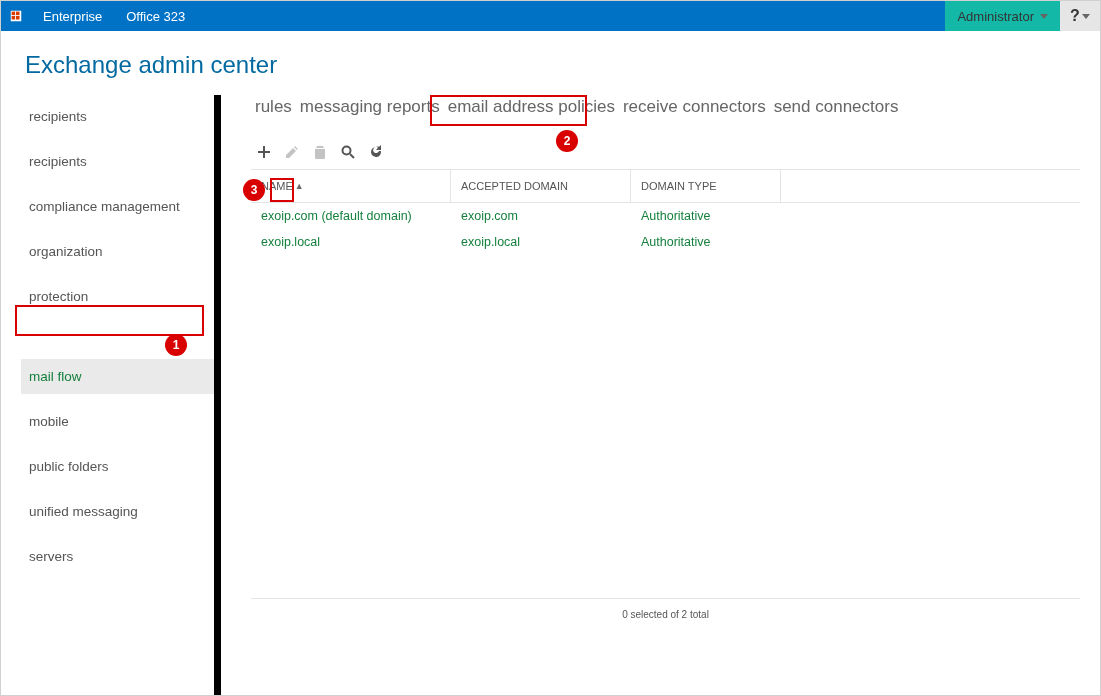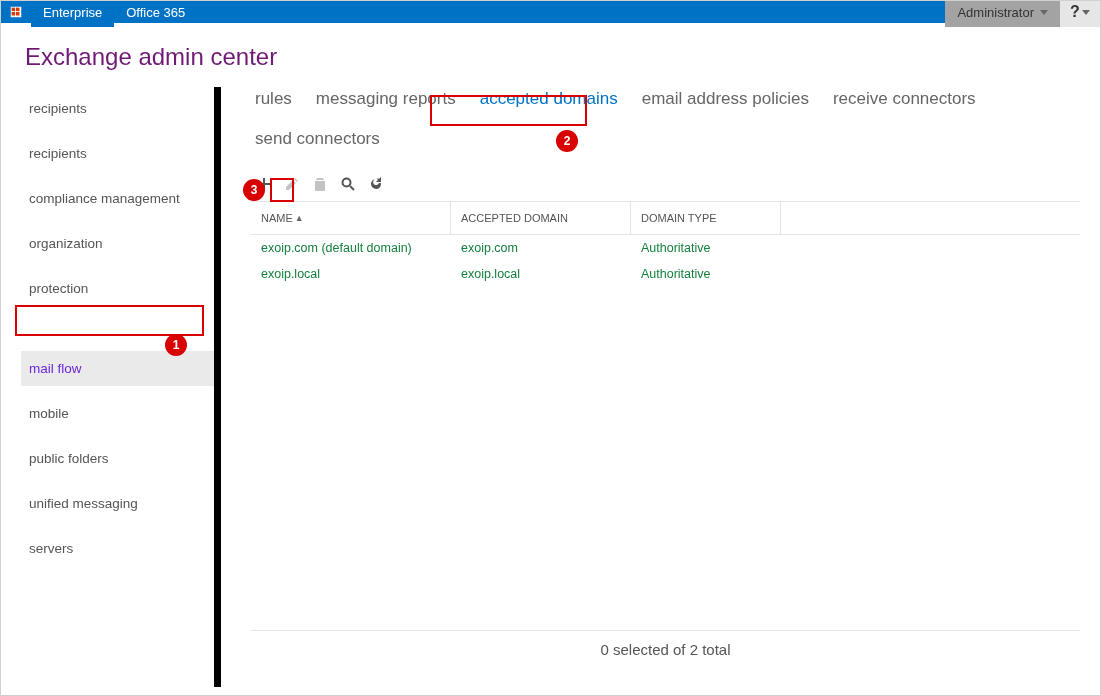--- a/index.html
+++ b/index.html
@@ -6,7 +6,7 @@
 body { font-family: "Segoe UI", Arial, sans-serif; font-size: 13px; background: #fff; color: #333; width: 1101px; height: 696px; border: 1px solid #d0d0d0; overflow: hidden; position: relative; }
 
 
-.topbar { height: 22px; background: #0072c6; display: flex; align-items: center; color: #fff; font-size: 13px; }
+.topbar { height: 30px; background: #0072c6; display: flex; align-items: center; color: #fff; font-size: 13px; }
 .topbar .waffle { width: 30px; display: flex; align-items: center; justify-content: center; }
 .waffle svg { width: 14px; height: 14px; }
 .topbar .tab { padding: 0 12px; height: 30px; display: flex; align-items: center; cursor: pointer; }

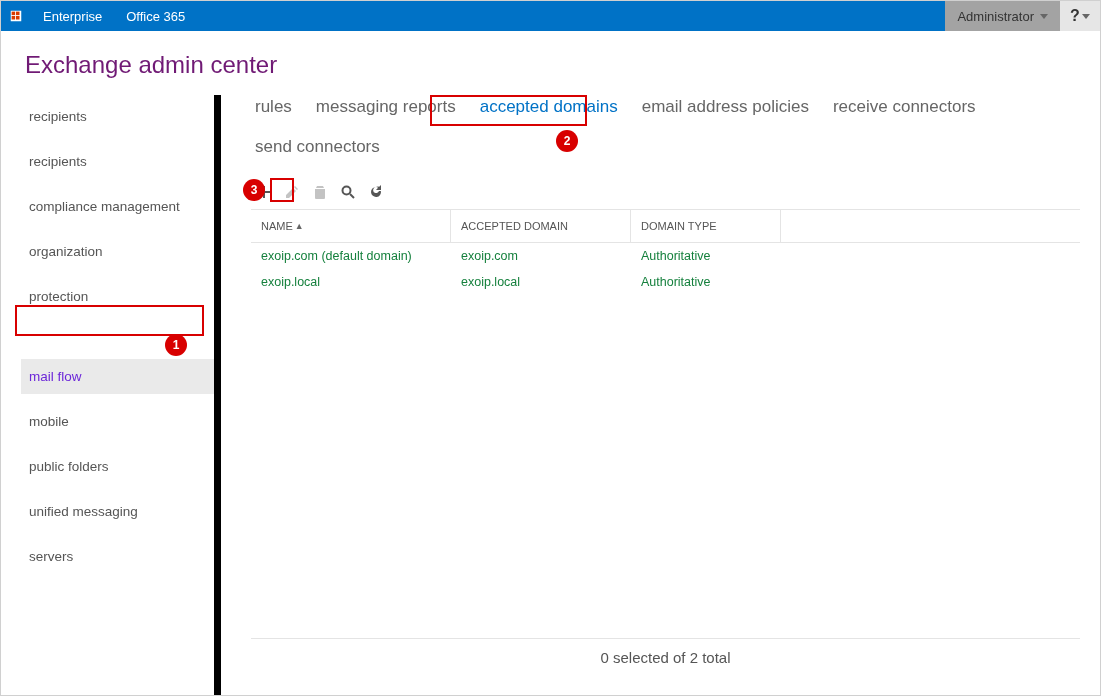--- a/index.html
+++ b/index.html
@@ -68,7 +68,7 @@
       </svg>
   </div>
   <div class="tab active">Enterprise</div>
-  <div class="tab">Office 365</div>
+  <div class="tab">Office 323</div>
   <div class="right">
     <div class="userbox">
       <span>Administrator</span>

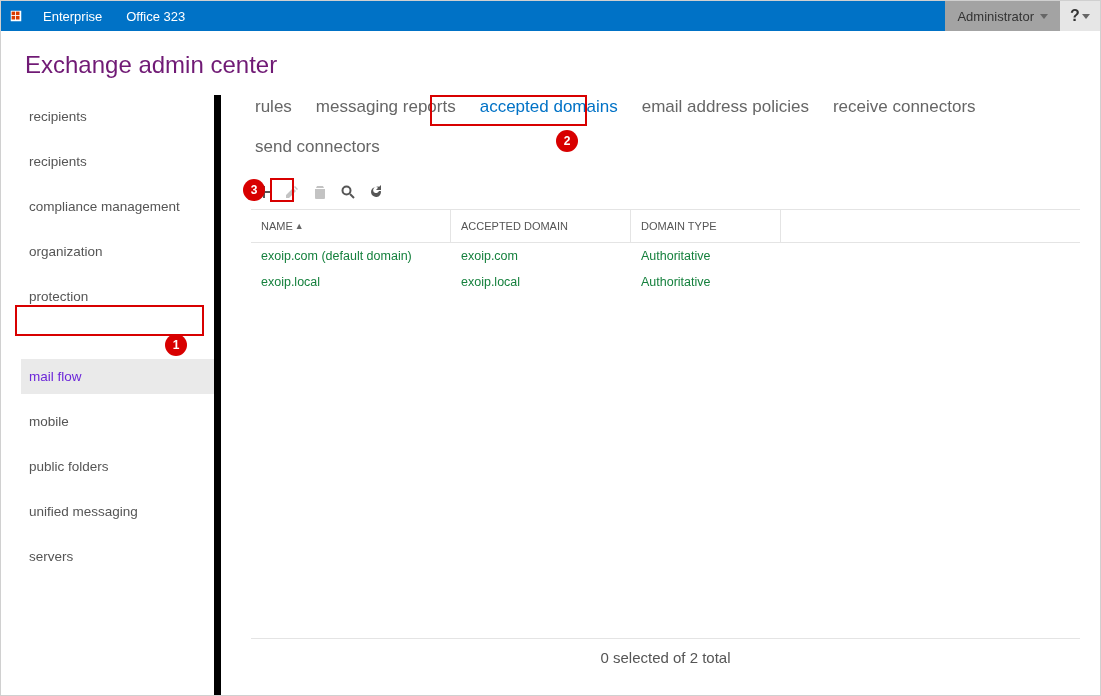--- a/index.html
+++ b/index.html
@@ -12,7 +12,7 @@
 .topbar .tab { padding: 0 12px; height: 30px; display: flex; align-items: center; cursor: pointer; }
 .topbar .tab.active { background: #0072c6; }
 .topbar .right { margin-left: auto; display: flex; height: 30px; }
-.topbar .userbox { background: #a3a3a3; color: #333; padding: 0 12px; display: flex; align-items: center; gap: 6px; }
+.topbar .userbox { background: #14b8a6; color: #333; padding: 0 12px; display: flex; align-items: center; gap: 6px; }
 .topbar .help { background: #e6e6e6; color: #333; width: 40px; display: flex; align-items: center; justify-content: center; font-weight: bold; font-size: 16px; gap: 2px; }
 
 

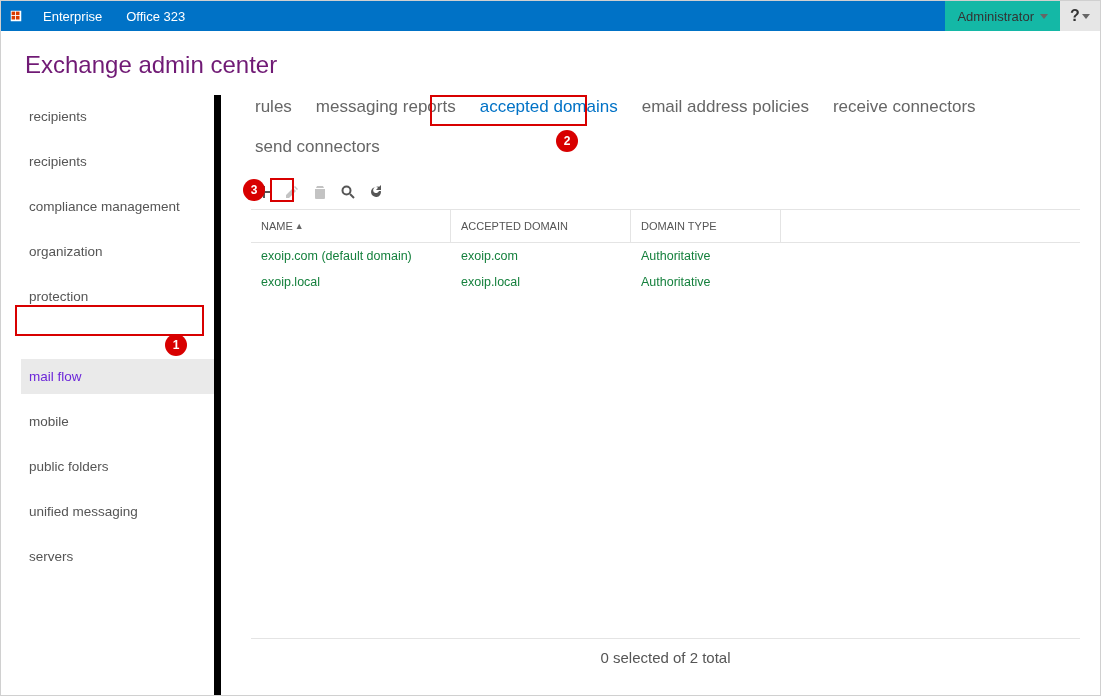--- a/index.html
+++ b/index.html
@@ -17,7 +17,7 @@
 
 
 .content { padding: 20px 20px 0 20px; height: calc(100% - 30px); display: flex; flex-direction: column; }
-.page-title { color: #701a75; font-size: 24px; font-weight: 300; margin-bottom: 16px; padding-left: 4px; }
+.page-title { color: #0369a1; font-size: 24px; font-weight: 300; margin-bottom: 16px; padding-left: 4px; }
 
 .main { display: flex; flex: 1; overflow: hidden; }
 .sidebar { width: 200px; border-right: 7px solid #000000; padding-top: 4px; }

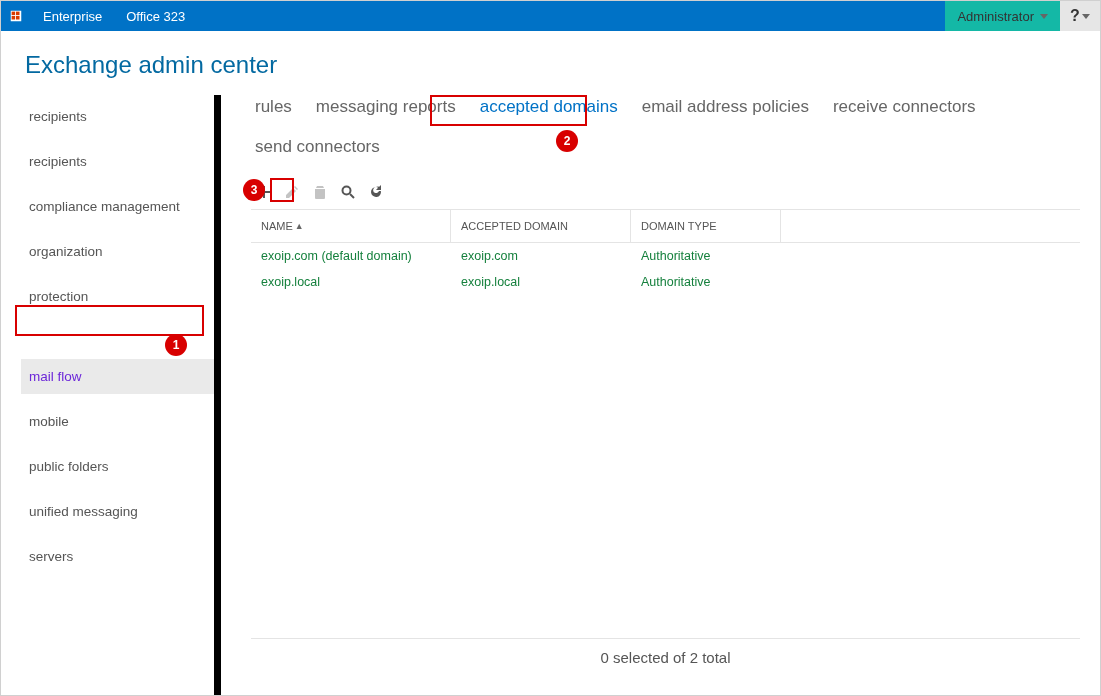--- a/index.html
+++ b/index.html
@@ -25,7 +25,7 @@
 .sidebar-item.selected { background: #eaeaea; color: #6d28d9; margin-top: 45px; }
 
 .panel { flex: 1; padding-left: 30px; display: flex; flex-direction: column; overflow: hidden; }
-.tabs { display: flex; gap: 16px; margin-bottom: 24px; flex-wrap: wrap; }
+.tabs { display: flex; margin-bottom: 24px; flex-wrap: wrap; }
 .tabitem { color: #666; font-size: 17px; font-weight: 300; cursor: pointer; padding: 2px 4px; }
 .tabitem.active { color: #0072c6; }
 

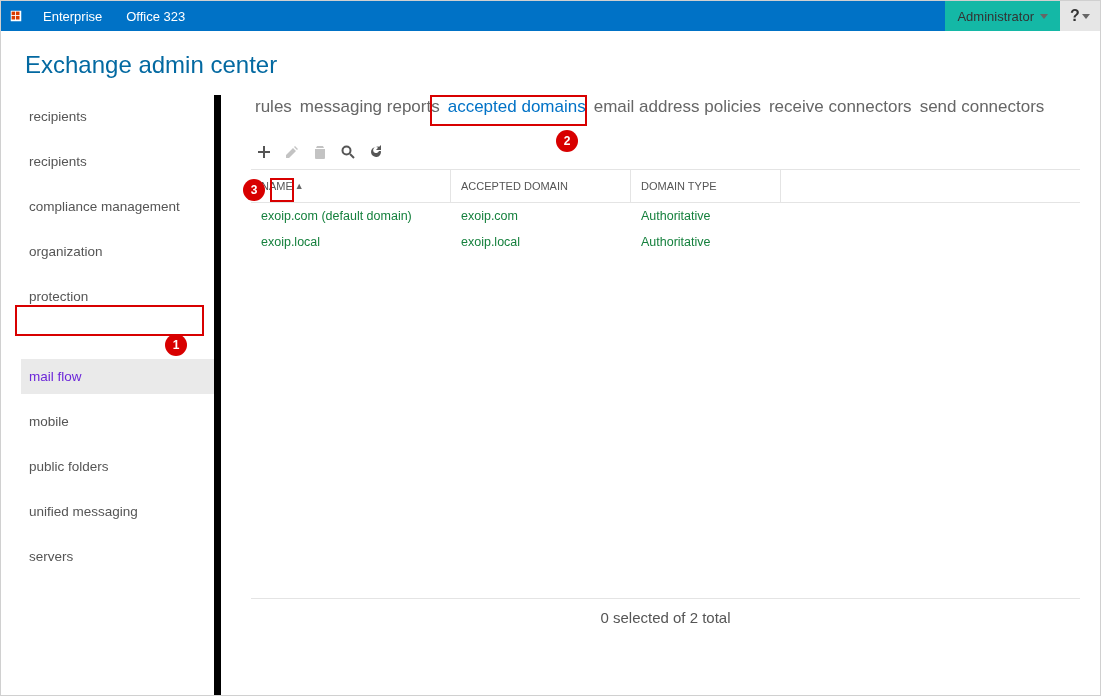--- a/index.html
+++ b/index.html
@@ -102,7 +102,6 @@
       <div class="tabs">
         <div class="tabitem">rules</div>
         <div class="tabitem">messaging reports</div>
-        <div class="tabitem active">accepted domains</div>
         <div class="tabitem">email address policies</div>
         <div class="tabitem">receive connectors</div>
         <div class="tabitem">send connectors</div>

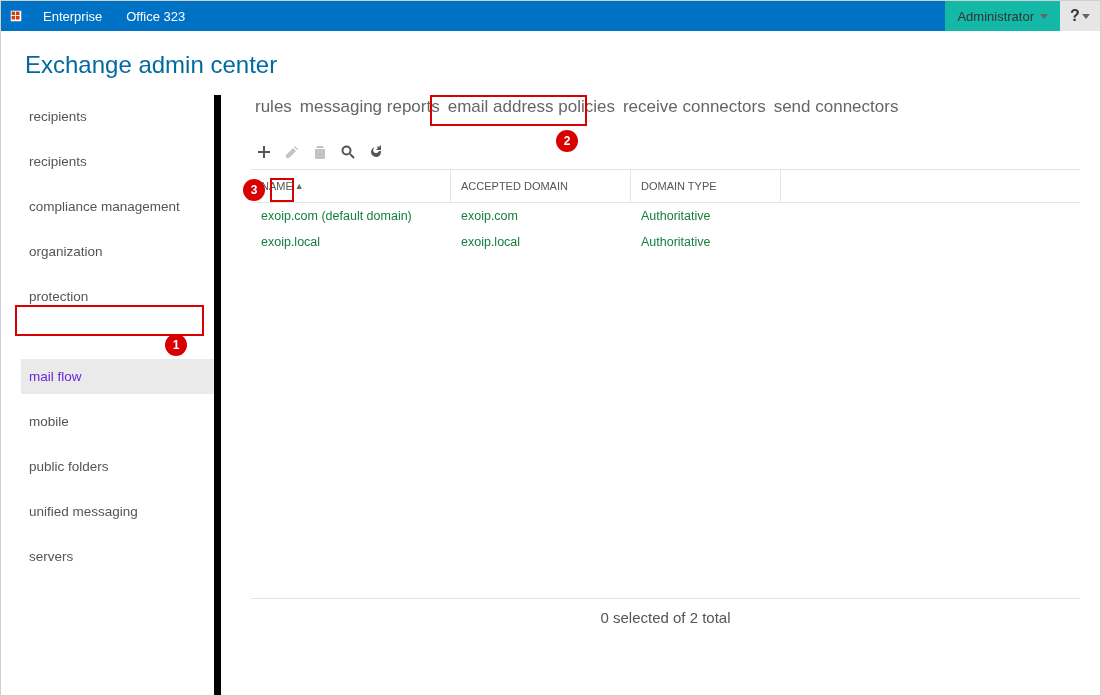--- a/index.html
+++ b/index.html
@@ -22,7 +22,7 @@
 .main { display: flex; flex: 1; overflow: hidden; }
 .sidebar { width: 200px; border-right: 7px solid #000000; padding-top: 4px; }
 .sidebar-item { padding: 10px 8px; color: #555; cursor: pointer; font-size: 13.5px; margin-bottom: 10px; }
-.sidebar-item.selected { background: #eaeaea; color: #6d28d9; margin-top: 45px; }
+.sidebar-item.selected { background: #eaeaea; color: #15803d; margin-top: 45px; }
 
 .panel { flex: 1; padding-left: 30px; display: flex; flex-direction: column; overflow: hidden; }
 .tabs { display: flex; margin-bottom: 24px; flex-wrap: wrap; }

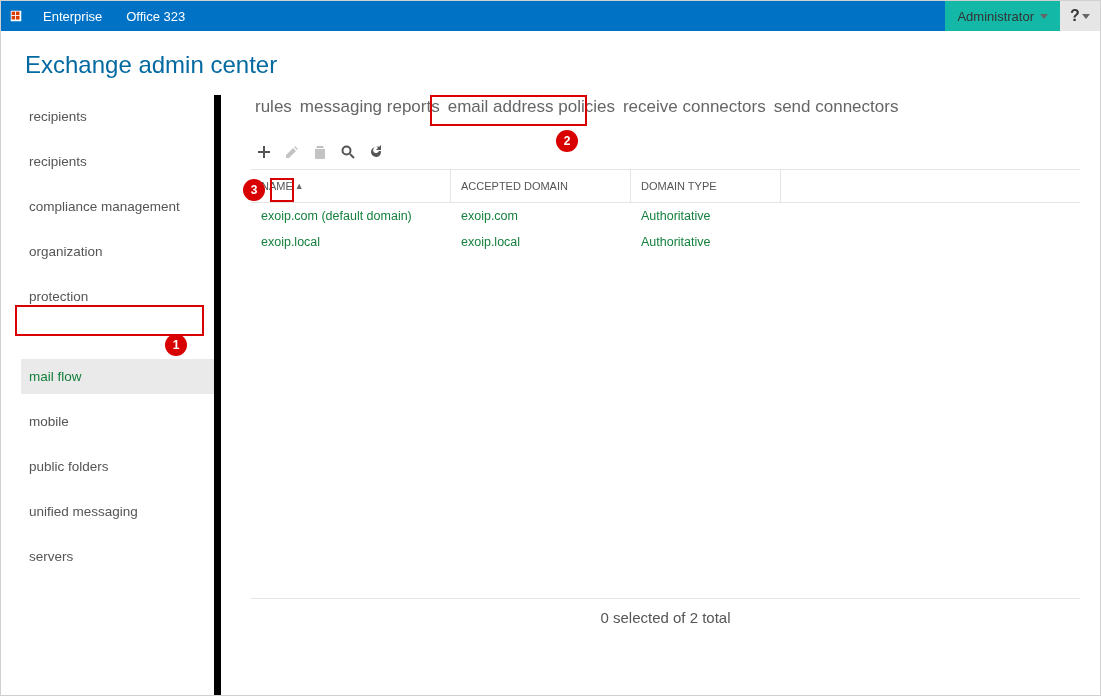--- a/index.html
+++ b/index.html
@@ -46,7 +46,7 @@
 .trow .td { padding: 6px 10px; }
 .sort-arrow { font-size: 9px; color: #666; }
 
-.statusrow { font-size: 15px; color: #555; text-align: center; padding: 10px 0; }
+.statusrow { font-size: 10px; color: #555; text-align: center; padding: 10px 0; }
 
 
 .highlight-box { position: absolute; border: 2.5px solid #d80000; pointer-events: none; }

